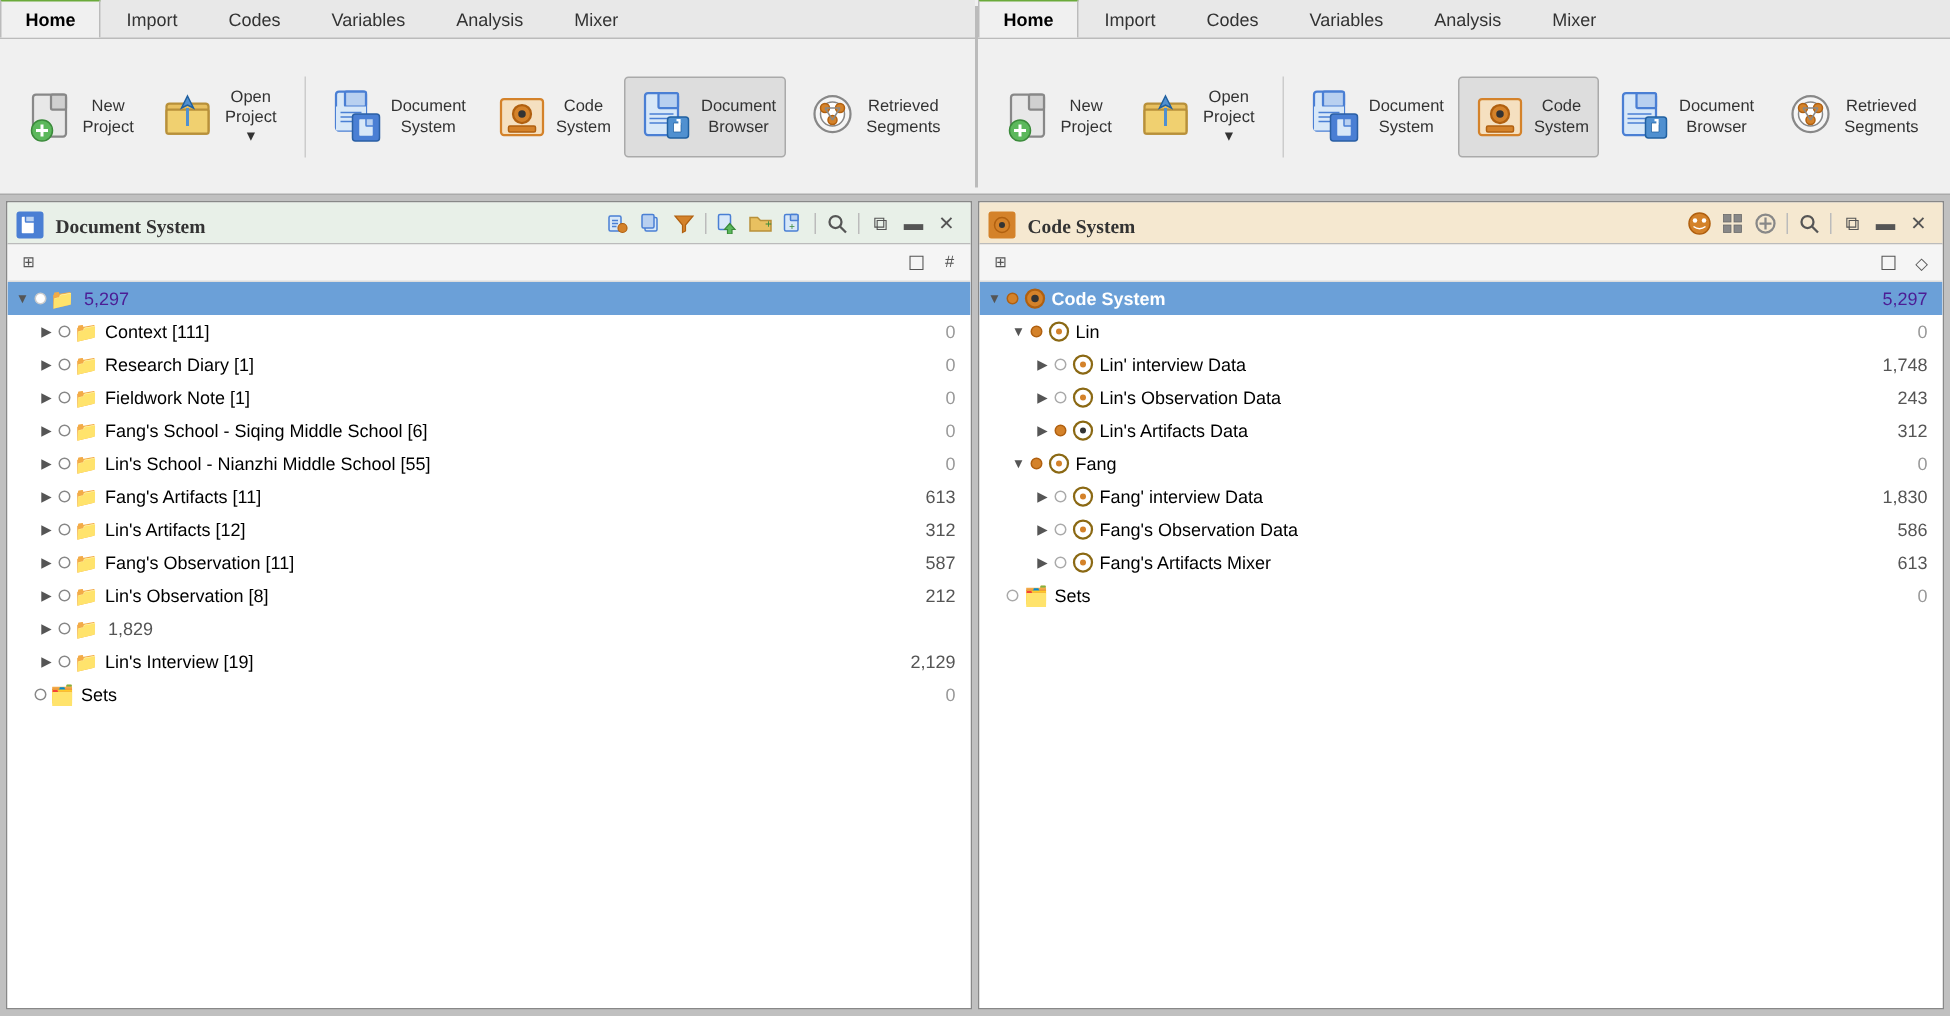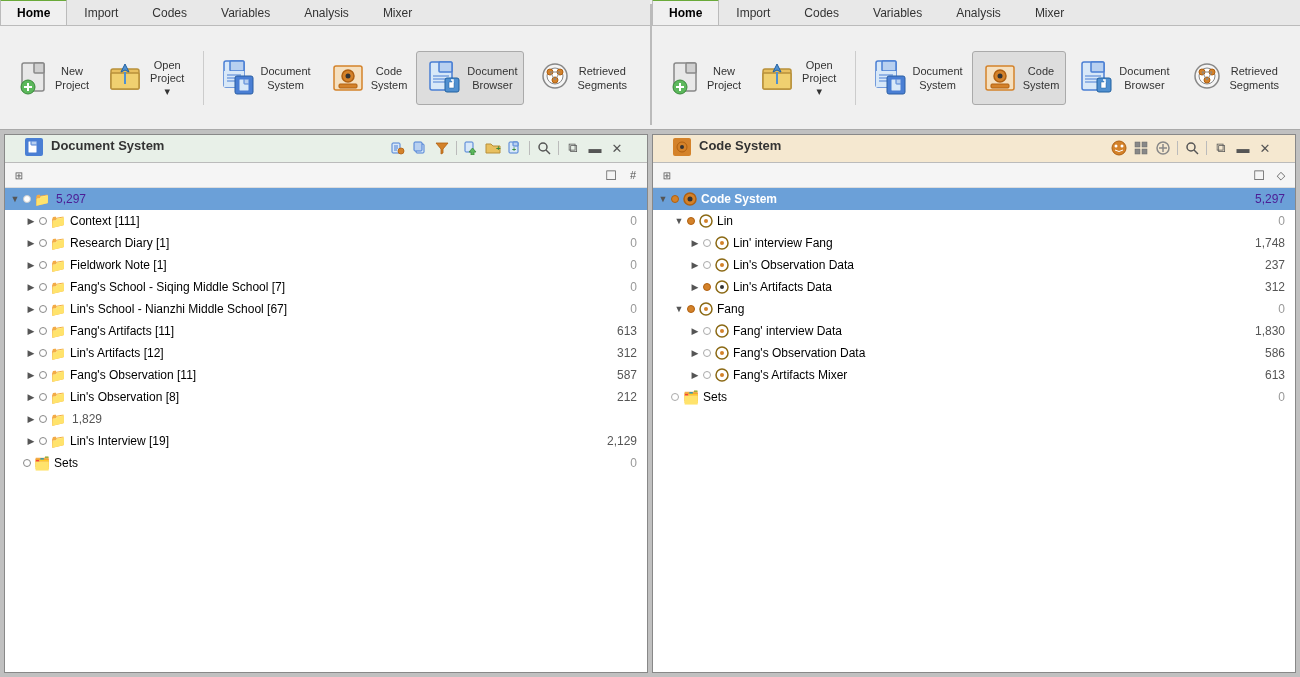--- a/index.html
+++ b/index.html
@@ -122,11 +122,12 @@
 
     .panel-titlebar {
       display: flex;
-      align-items: flex-start;
-      padding: 3px 20px;
+      align-items: flex-end;
+      padding: 3px 6px;
       border-bottom: 1px solid #bbb;
       gap: 4px;
       min-height: 28px;
+      font-family: Liberation Serif, serif;
     }
     .panel-titlebar.doc-system { background: #e8f0e8; }
     .panel-titlebar.code-system { background: #f5e8d0; }

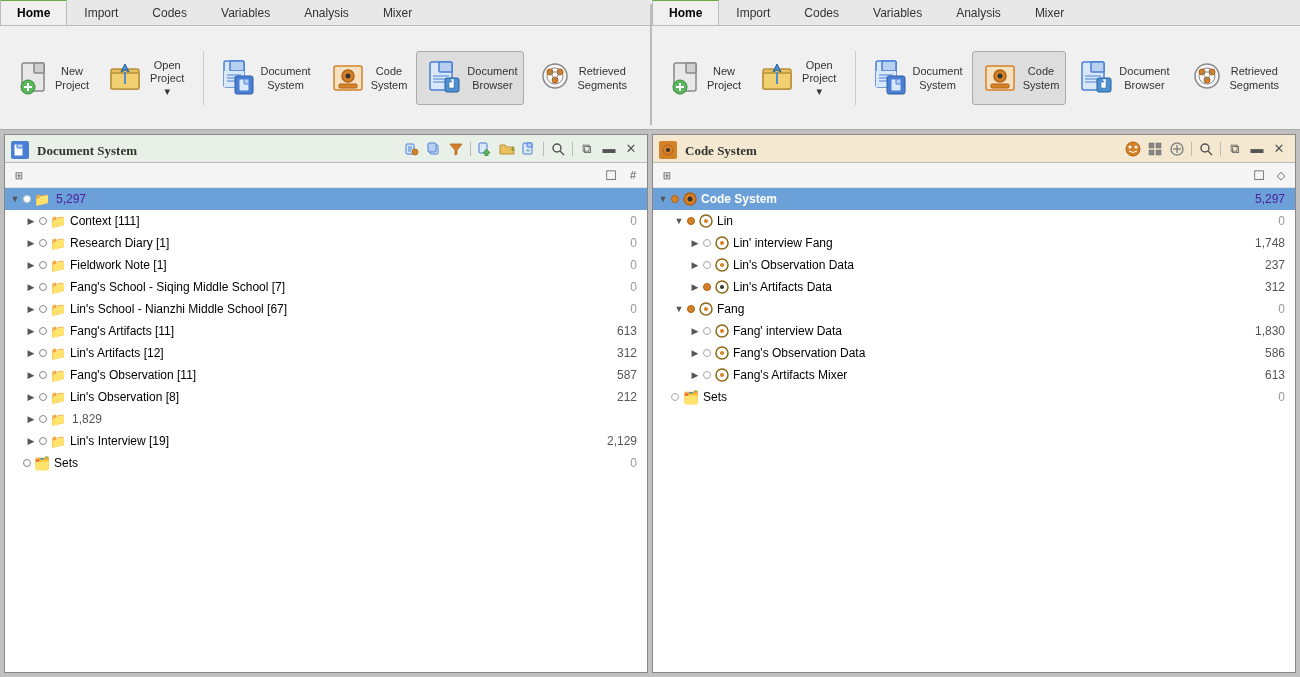--- a/index.html
+++ b/index.html
@@ -784,7 +784,7 @@
               <circle cx="8" cy="8" r="2" fill="#d4822a"></circle>
             </svg>
         </span>
-        <span class="row-label">Lin' interview Fang</span>
+        <span class="row-label">Lin' interview Data</span>
         <span class="row-count">1,748</span>
       </div>
 

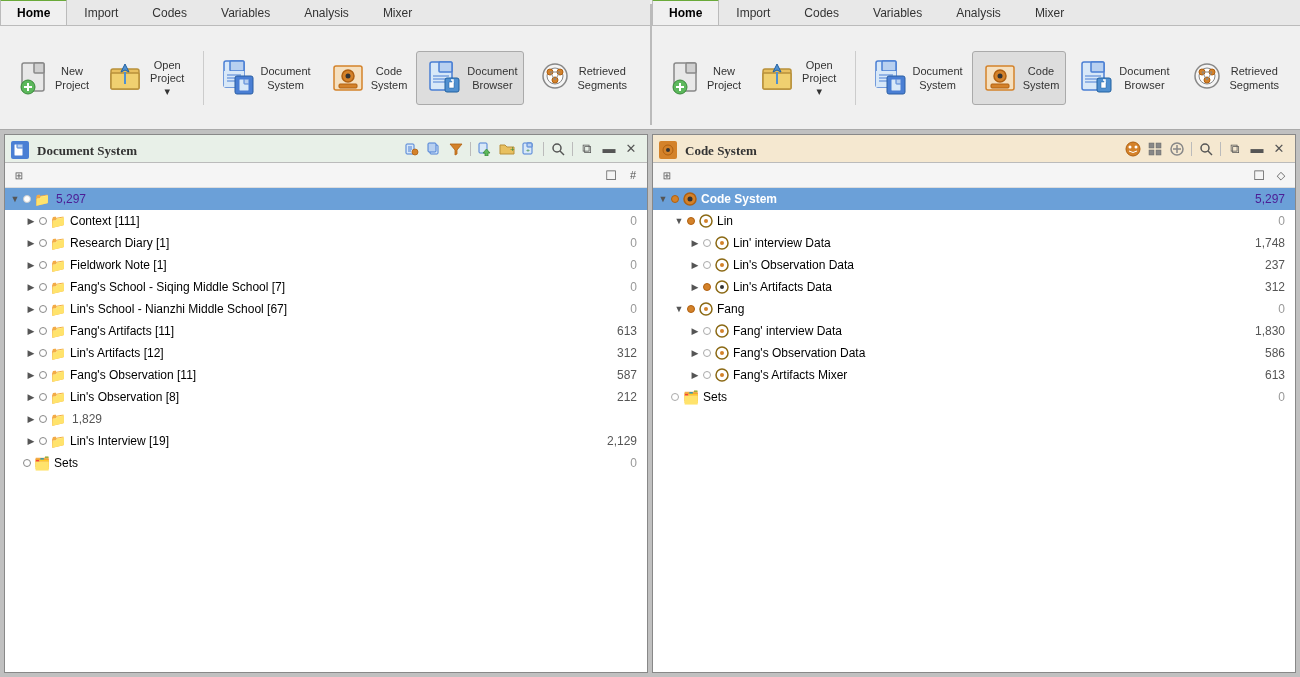--- a/index.html
+++ b/index.html
@@ -798,7 +798,7 @@
             </svg>
         </span>
         <span class="row-label">Lin's Observation Data</span>
-        <span class="row-count">237</span>
+        <span class="row-count">243</span>
       </div>
 
       <div class="tree-row" style="padding-left: 34px;">

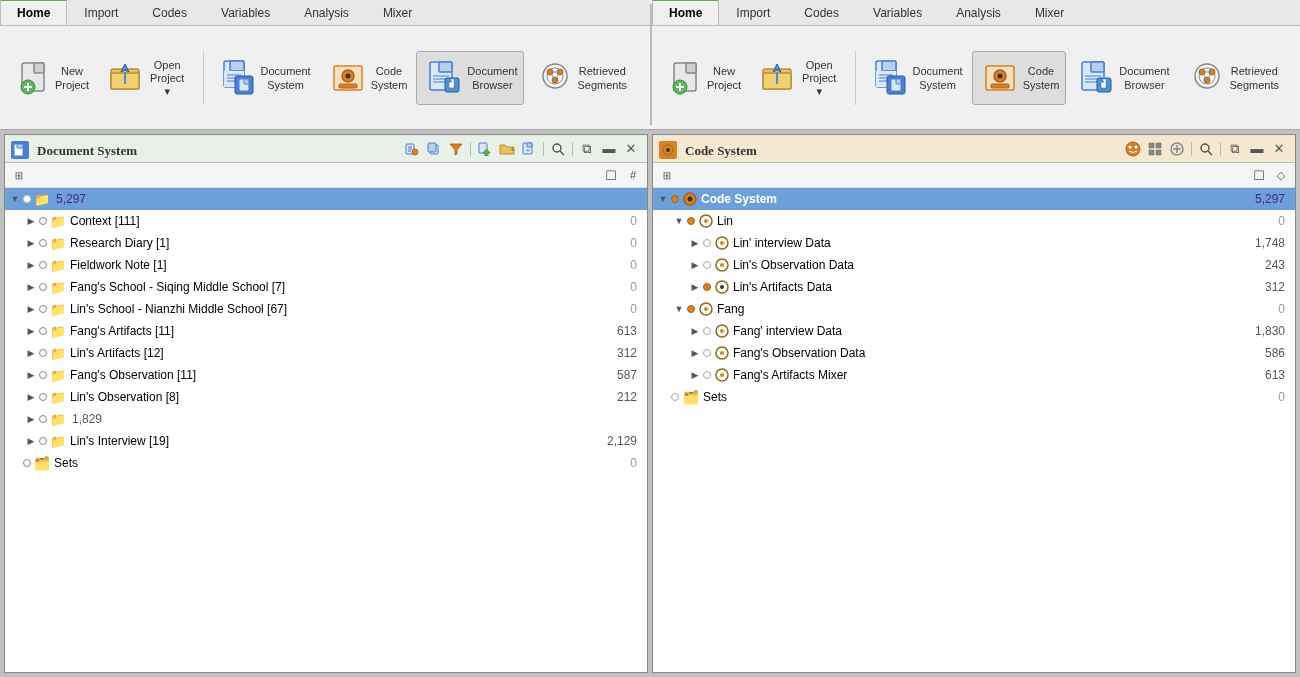--- a/index.html
+++ b/index.html
@@ -614,7 +614,7 @@
         <span class="expand-arrow">▶</span>
         <span class="row-dot empty"></span>
         <span class="row-icon folder-blue">📁</span>
-        <span class="row-label">Fang's School - Siqing Middle School [7]</span>
+        <span class="row-label">Fang's School - Siqing Middle School [6]</span>
         <span class="row-count zero">0</span>
       </div>
 

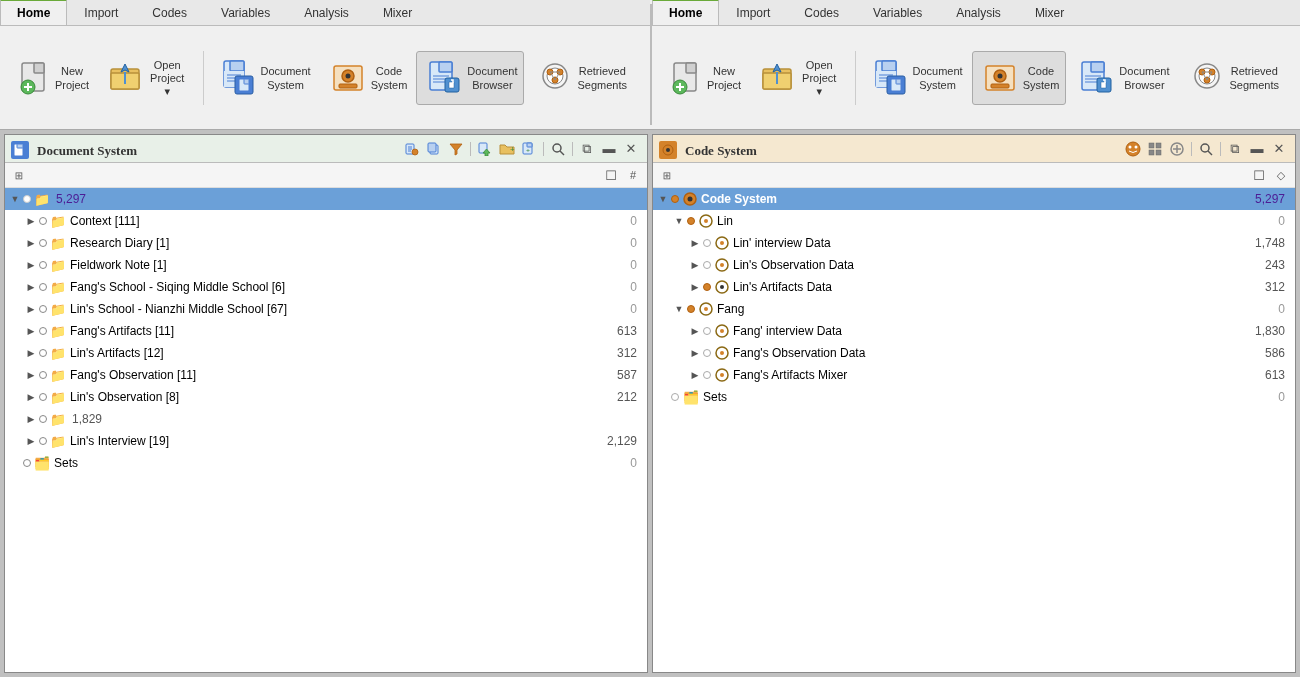--- a/index.html
+++ b/index.html
@@ -622,7 +622,7 @@
         <span class="expand-arrow">▶</span>
         <span class="row-dot empty"></span>
         <span class="row-icon folder-blue">📁</span>
-        <span class="row-label">Lin's School - Nianzhi Middle School [67]</span>
+        <span class="row-label">Lin's School - Nianzhi Middle School [55]</span>
         <span class="row-count zero">0</span>
       </div>
 

